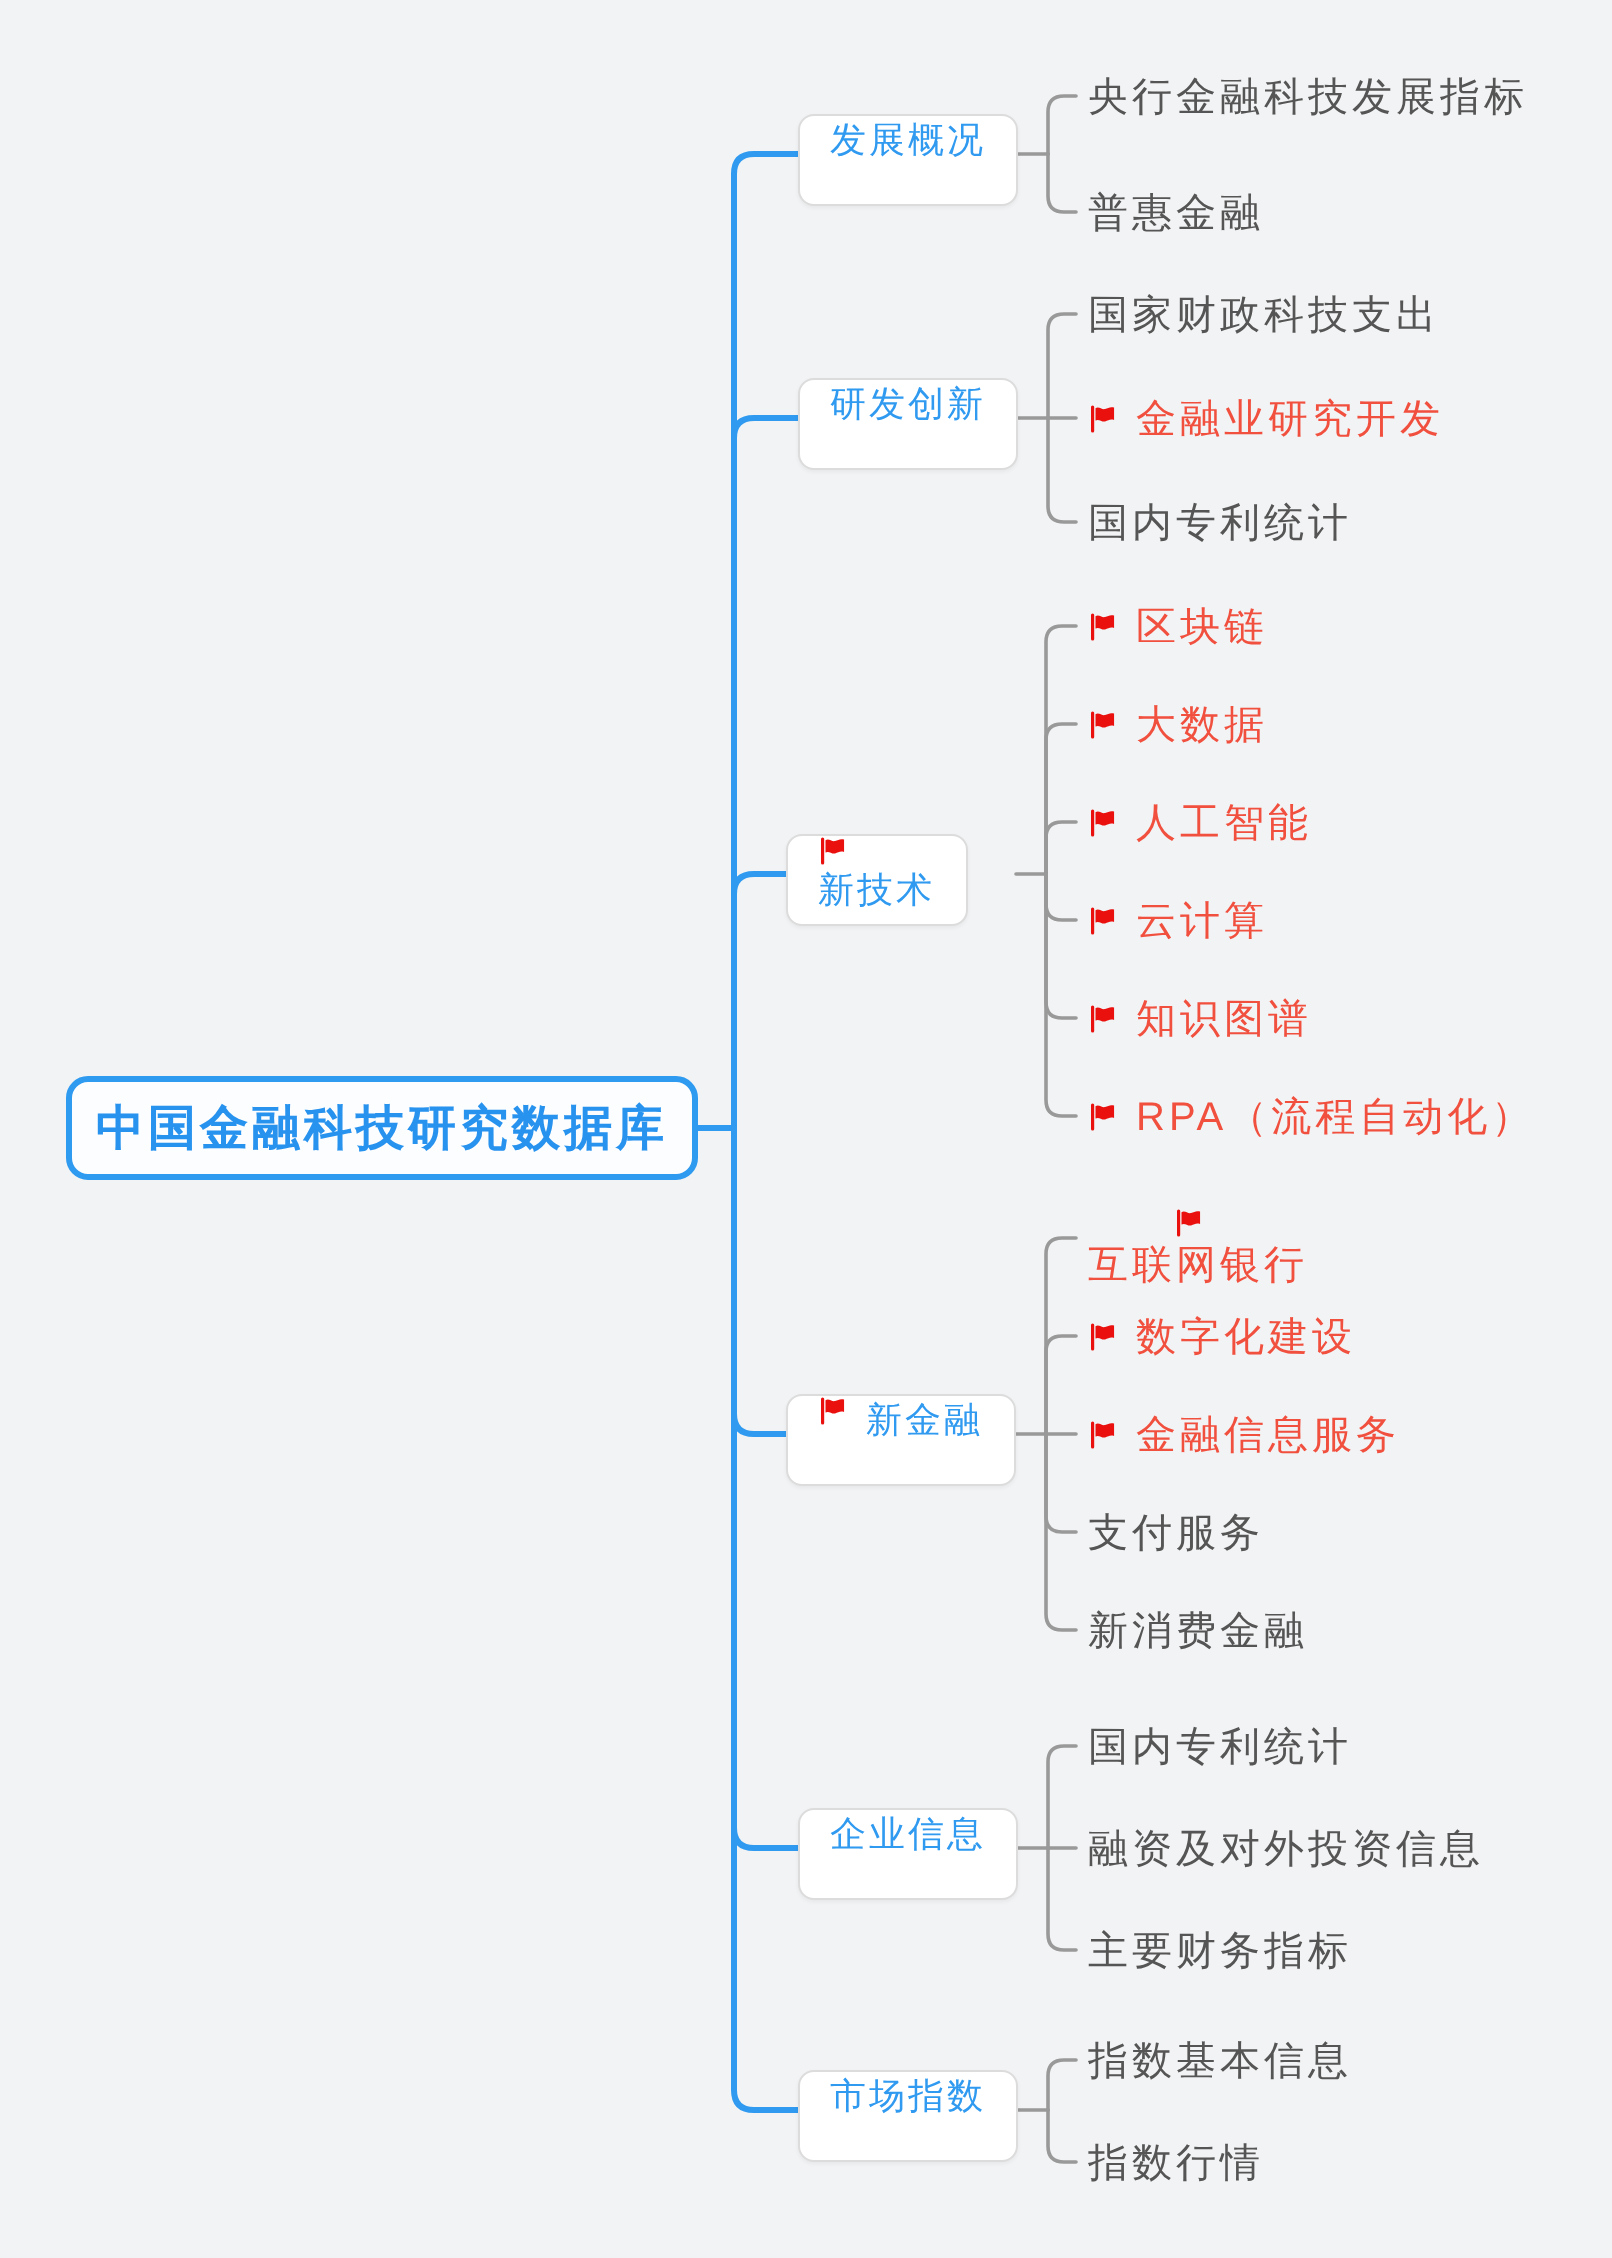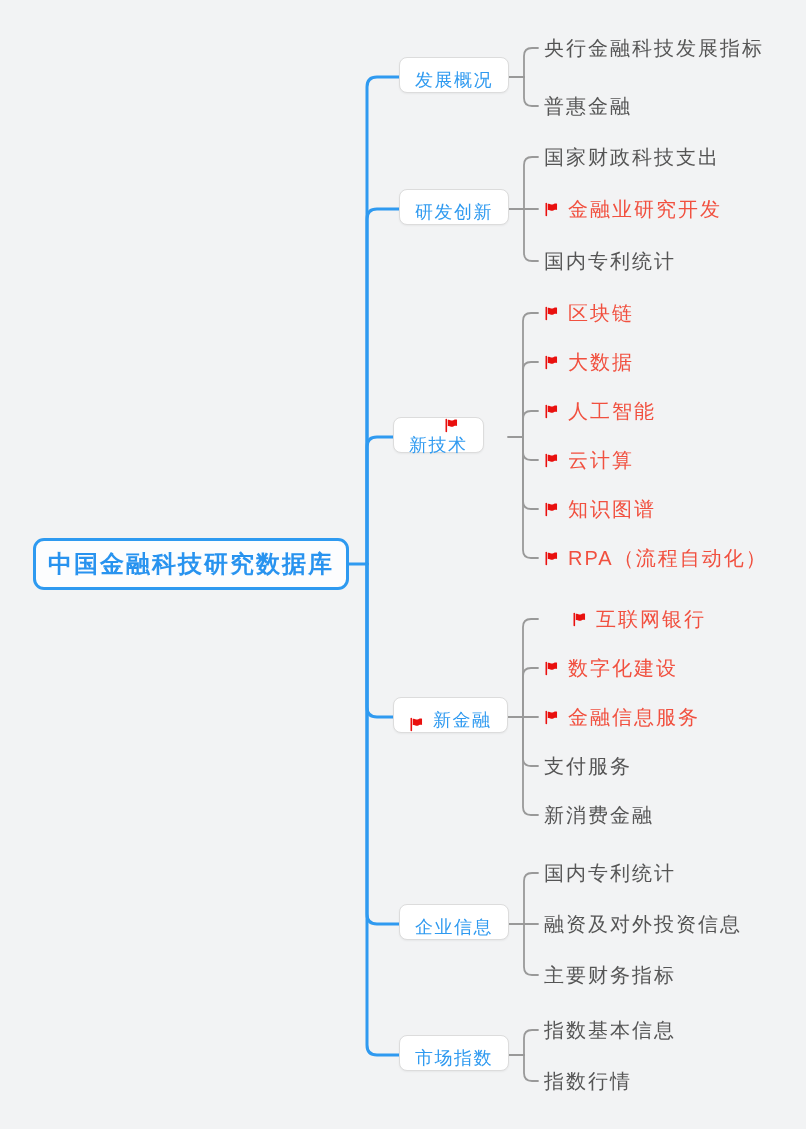--- a/index.html
+++ b/index.html
@@ -37,9 +37,9 @@
 
   .branch-node{
     position:absolute;
-    height:36px;
+    height:46px;
     box-sizing:border-box;
-    display:inline-flex;align-items:flex-end;
+    display:inline-flex;align-items:flex-start;
     padding:0 15px;
     background:#ffffff;
     border:1px solid #dcdcdc;

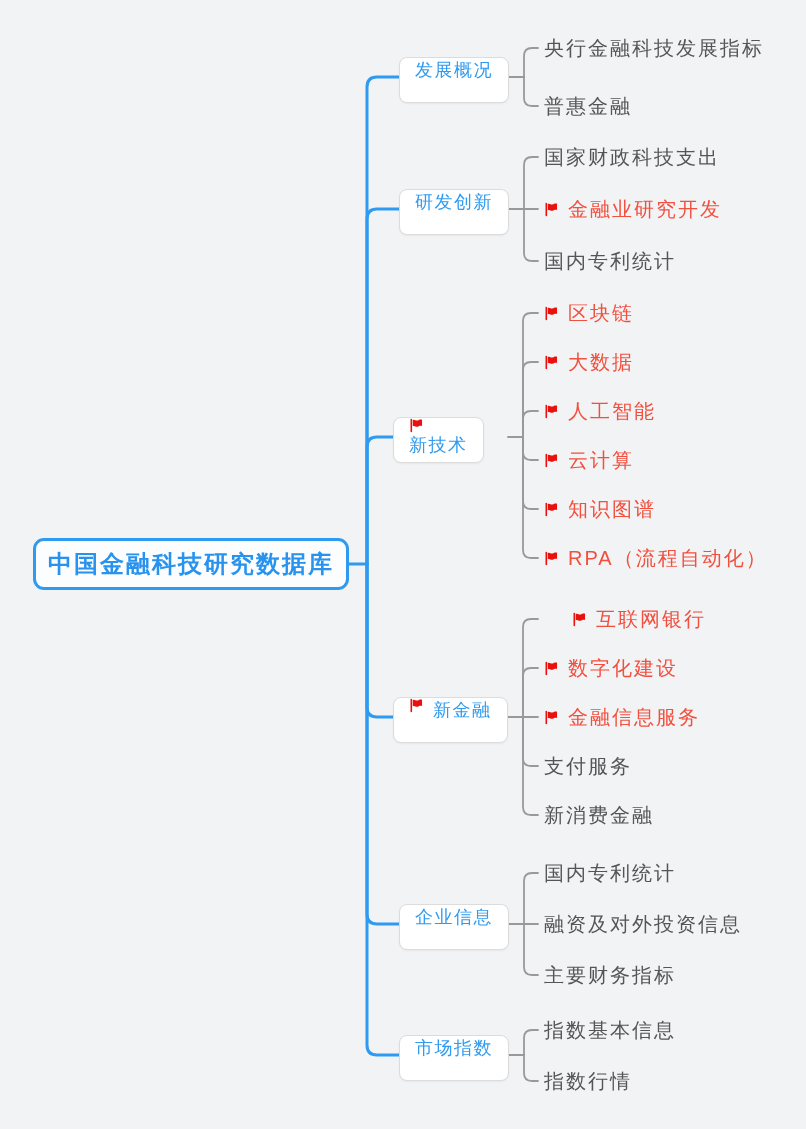--- a/index.html
+++ b/index.html
@@ -204,7 +204,7 @@
         </svg>
         <span class="branch-label">新金融</span>
       </div>
-      <div class="leaf-node flagged" style="left: 572px; top: 604px;">
+      <div class="leaf-node flagged" style="left: 544px; top: 604px; flex-direction: column;">
         <svg class="flag-icon" viewBox="0 0 16 16">
           <rect x="1.6" y="0.8" width="1.7" height="14.4" rx="0.85" fill="#e9100e"></rect>
           <path d="M4 2.2 C5.9 1.1 7.3 3.2 9.1 2.7 C10.8 2.25 11.7 1.3 13.9 1.9 L13.9 8.5 C11.7 7.9 10.8 8.85 9.1 9.3 C7.3 9.8 5.9 7.7 4 8.8 Z" fill="#e9100e"></path>

